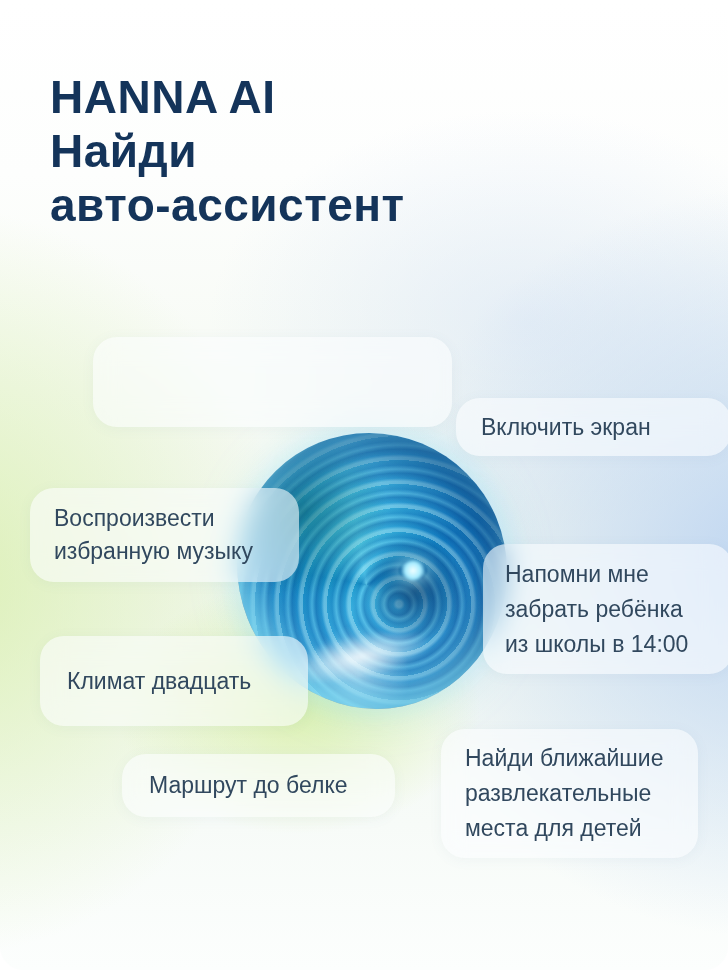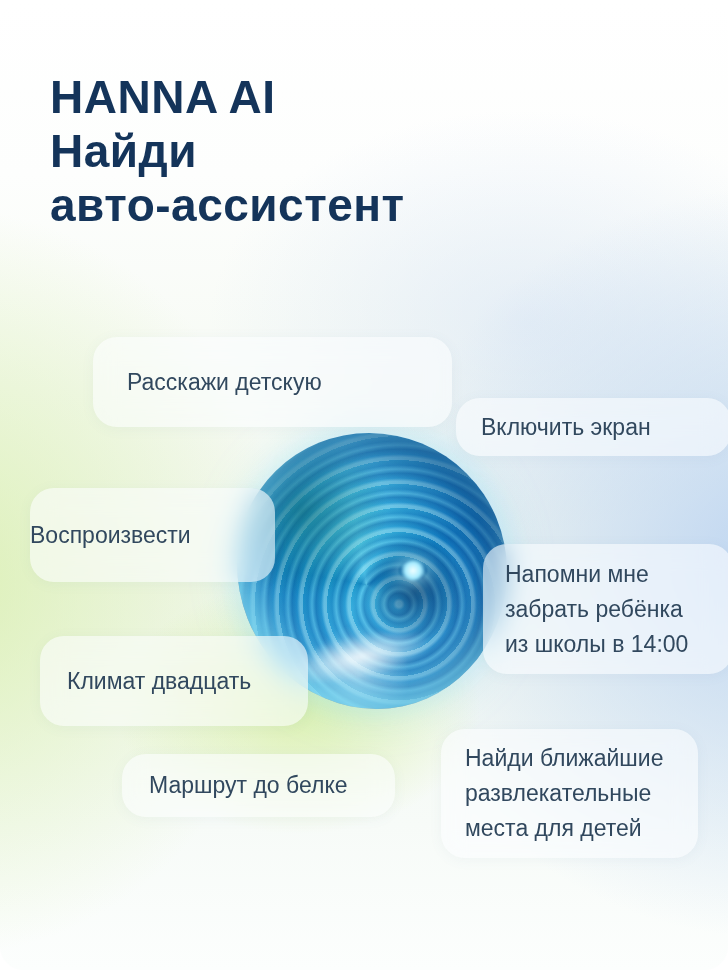--- a/index.html
+++ b/index.html
@@ -131,7 +131,6 @@
   <div class="orb"></div>
 
   <div class="bubble b-story">
-    <div class="ln">Расскажи детскую</div>
   </div>
 
   <div class="bubble b-screen">

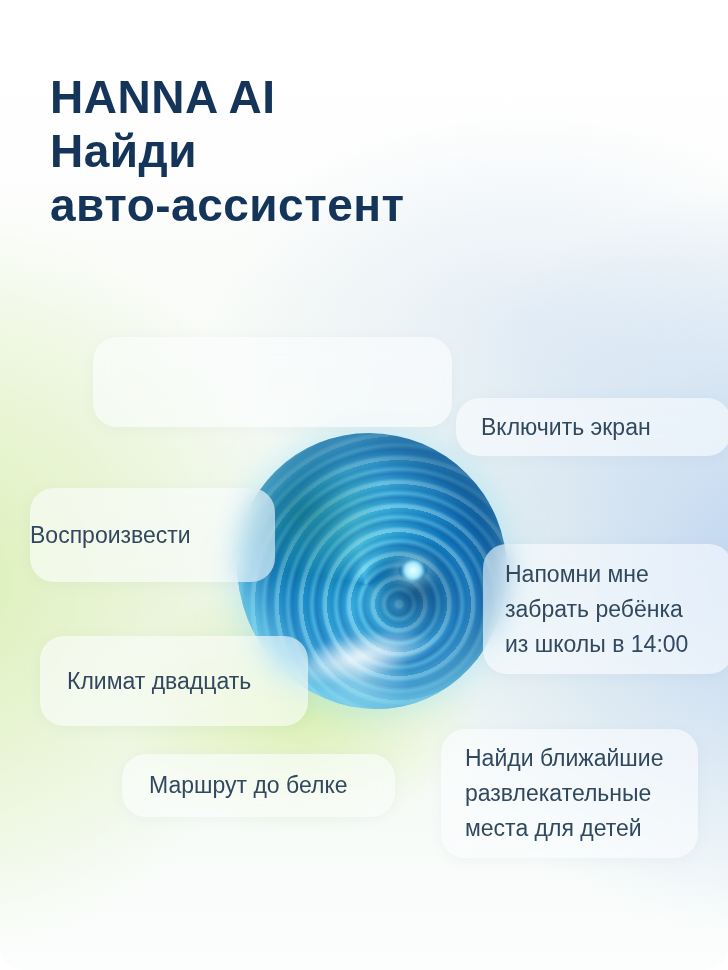--- a/index.html
+++ b/index.html
@@ -108,7 +108,7 @@
 
   .b-story    { left:  93px; top: 337px; width: 325px; height:  90px; padding-left: 34px; }
   .b-screen   { left: 456px; top: 398px; width: 250px; height:  58px; padding-left: 25px; }
-  .b-music    { left:  30px; top: 488px; width: 245px; height:  94px; }
+  .b-music    { left:  30px; top: 488px; width: 245px; height:  94px; padding-left: 24px; }
   .b-reminder { left: 483px; top: 544px; width: 228px; height: 130px; padding-left: 22px; }
   .b-reminder .ln { line-height: 35px; }
   .b-climate  { left:  40px; top: 636px; width: 241px; height:  90px; padding-left: 27px; }

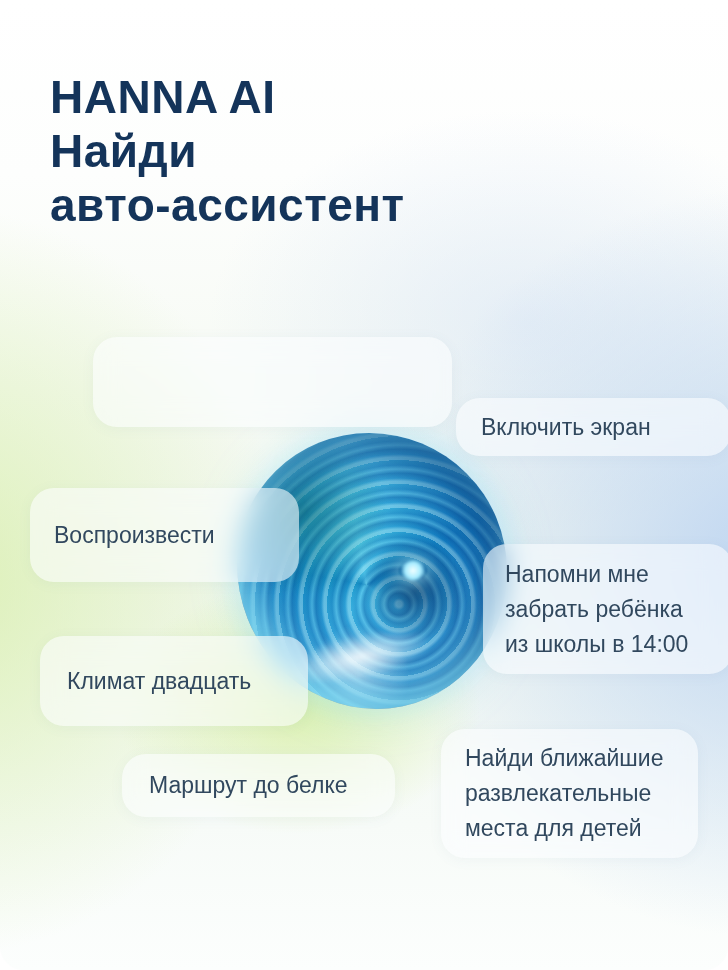--- a/index.html
+++ b/index.html
@@ -139,6 +139,7 @@
 
   <div class="bubble b-music">
     <div class="ln">Воспроизвести</div>
+    <div class="ln">избранную музыку</div>
   </div>
 
   <div class="bubble b-reminder">

